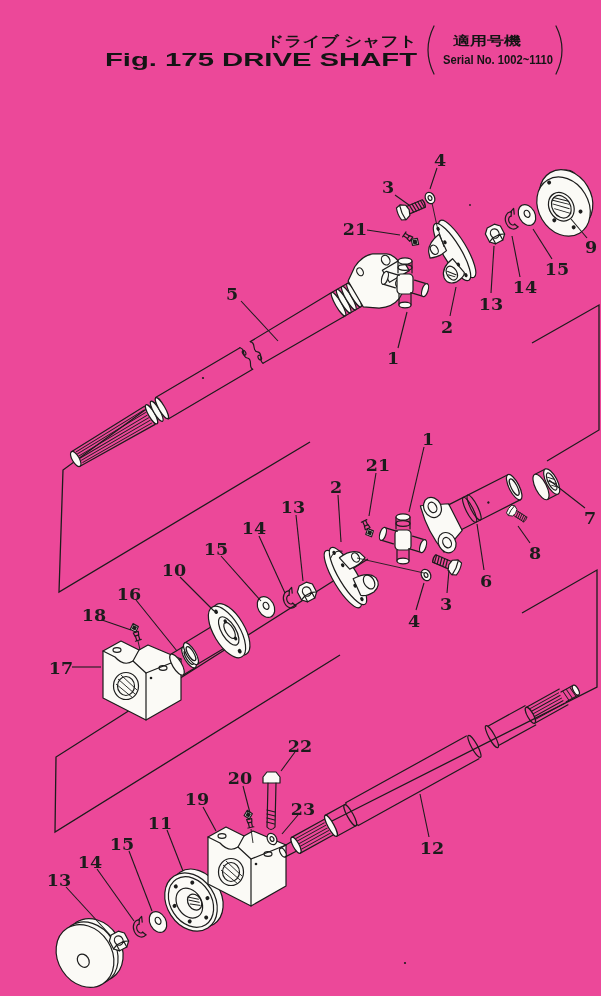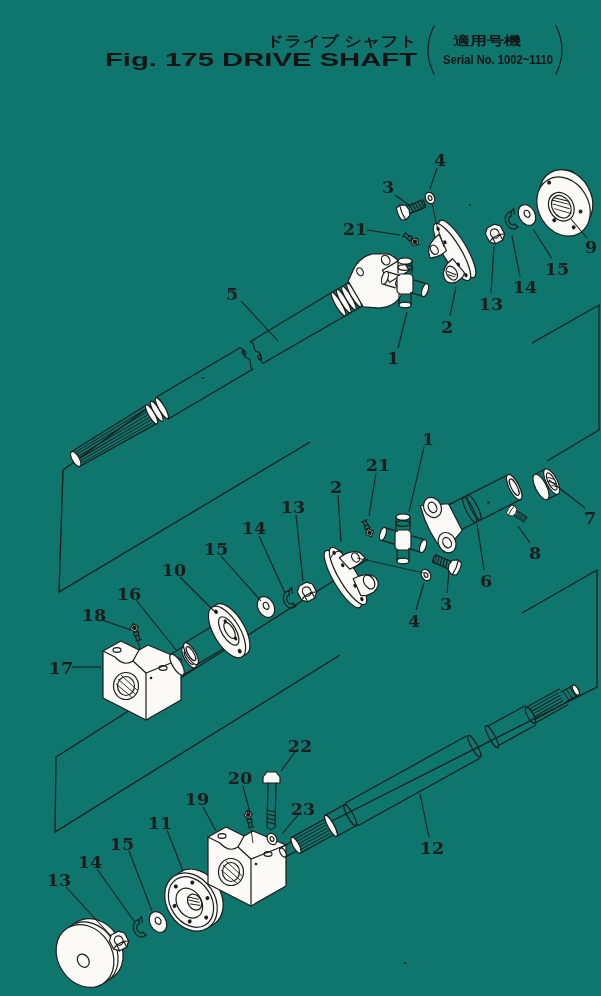--- a/index.html
+++ b/index.html
@@ -3,7 +3,7 @@
 <meta charset="utf-8">
 <style>
   html,body{margin:0;padding:0;background:#e8e8e8;}
-  .page{position:relative;width:601px;height:996px;background:#0f766e;overflow:hidden;
+  .page{position:relative;width:601px;height:996px;background:#ec4899;overflow:hidden;
         font-family:"Liberation Sans",sans-serif;}
   svg{position:absolute;inset:0;}
   svg .ln{stroke:#1c1c1c;fill:none;stroke-width:1.2;stroke-linecap:round;stroke-linejoin:round;}

